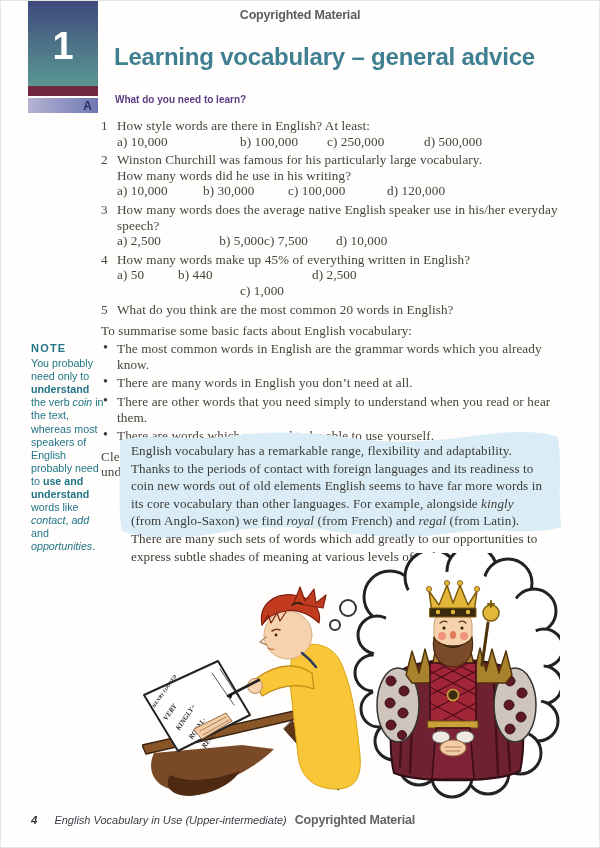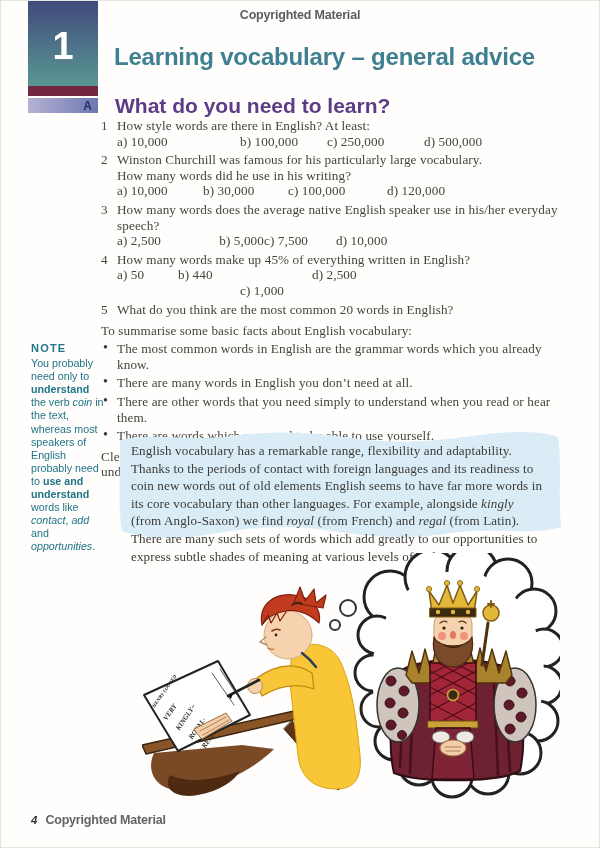--- a/index.html
+++ b/index.html
@@ -39,7 +39,7 @@
   }
   .section-heading{
     position:absolute; left:114px; top:93px; width:400px;
-    font-family:"Liberation Sans", sans-serif; font-size:21px; font-weight:bold;
+    font-family:"Liberation Sans", sans-serif; font-size:10px; font-weight:bold;
     color:var(--heading-purple);
   }
   .main-col{

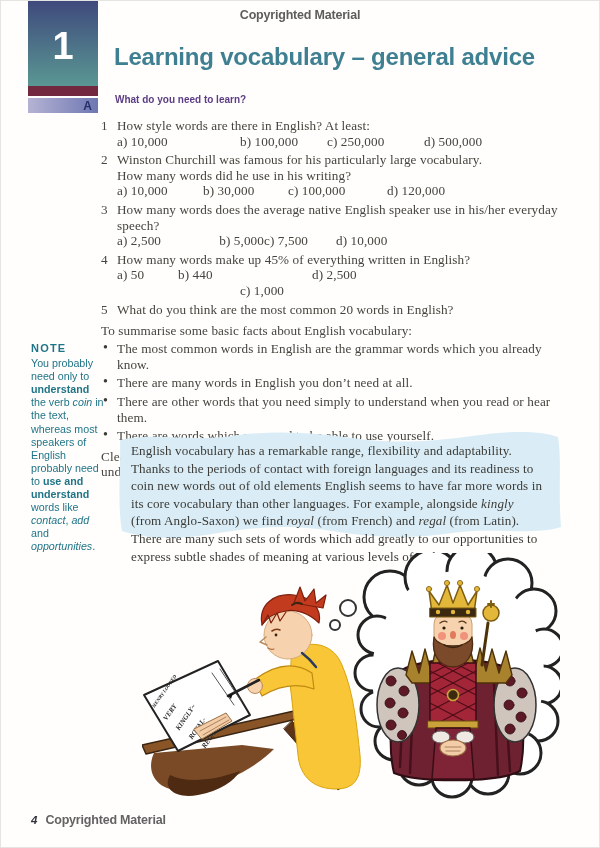--- a/index.html
+++ b/index.html
@@ -372,6 +372,7 @@
 
   <div class="footer">
     <span class="footer-pagenum">4</span>
+    <span class="footer-booktitle">English Vocabulary in Use (Upper-intermediate)</span>
     <span class="copyright-bottom">Copyrighted Material</span>
   </div>
 

